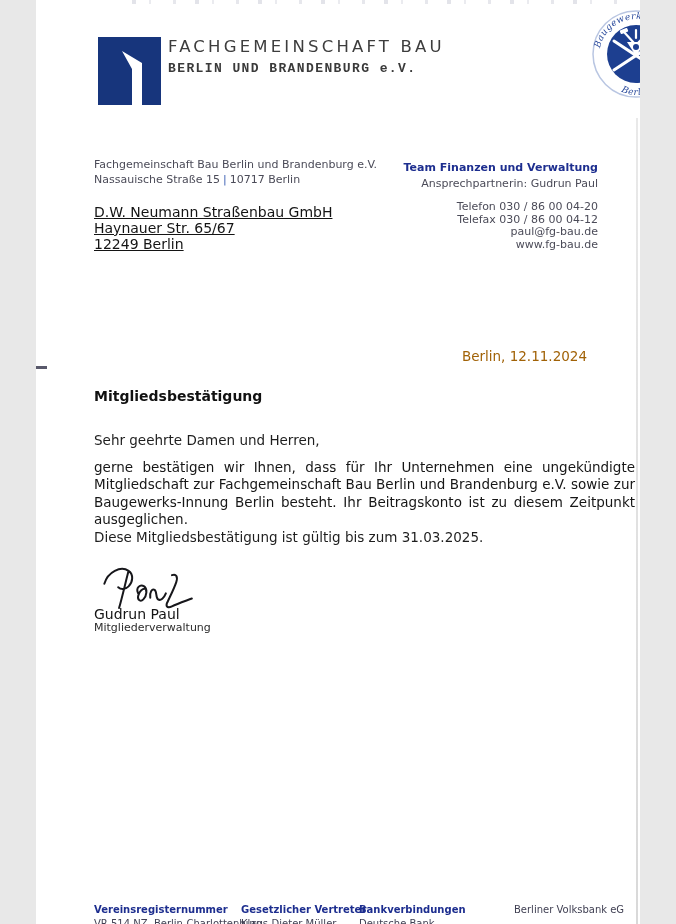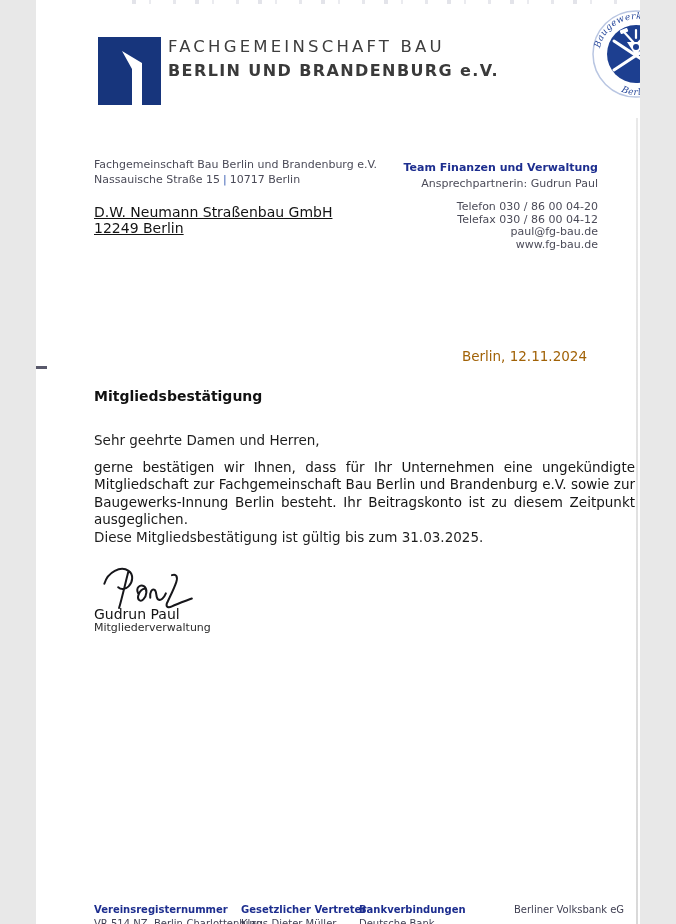--- a/index.html
+++ b/index.html
@@ -39,8 +39,8 @@
     font-weight:500;white-space:nowrap;
   }
   .logo-subtitle{
-    margin-top:5px;font-size:16px;letter-spacing:1.4px;
-    font-weight:bold;color:#3a3a3a;white-space:nowrap;
+    margin-top:5px;font-size:13px;letter-spacing:1.4px;
+    font-weight:bold;color:#3a3a3a;white-space:nowrap;font-family:Liberation Mono, monospace;
   }
   .seal{left:555px;top:8px;}
   .tagline{

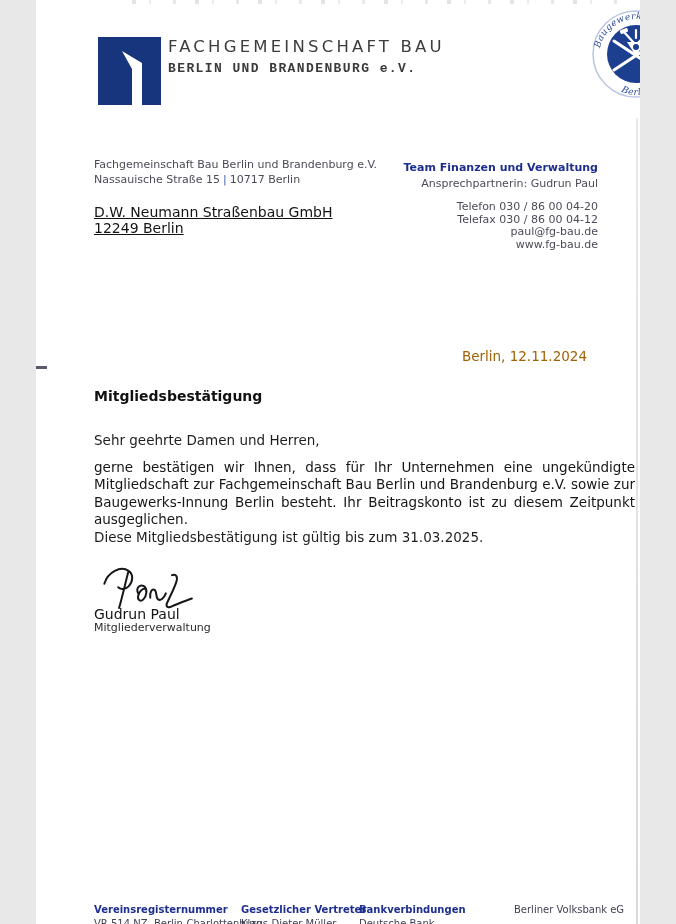--- a/index.html
+++ b/index.html
@@ -145,6 +145,7 @@
 
   <div class="abs recipient">
     <div>D.W. Neumann Straßenbau GmbH</div>
+    <div>Haynauer Str. 65/67</div>
     <div>12249 Berlin</div>
   </div>
 

